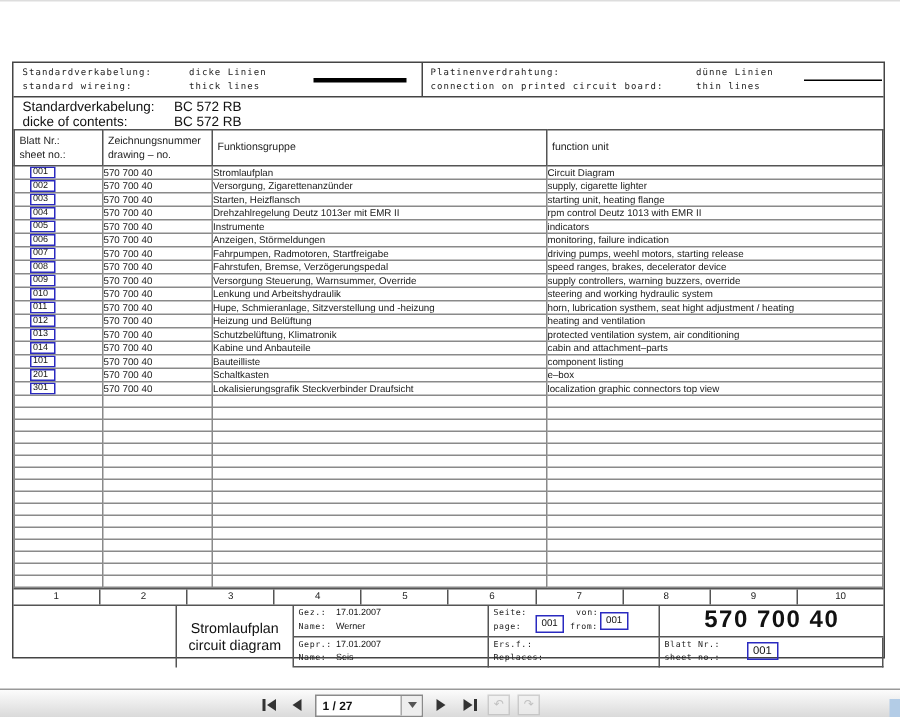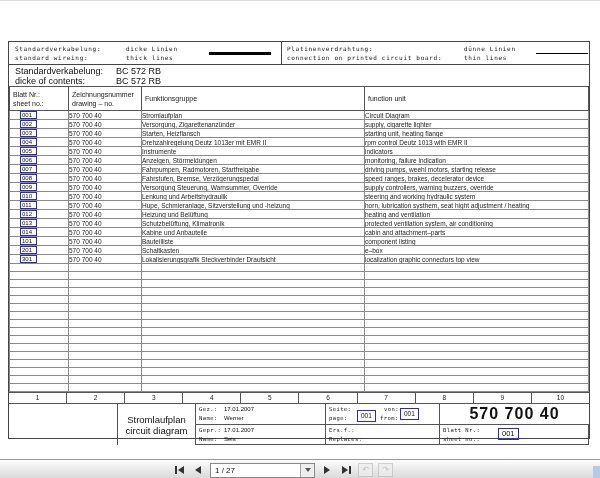--- a/index.html
+++ b/index.html
@@ -62,7 +62,7 @@
   .tri-l{width:0;height:0;border-top:4px solid transparent;border-bottom:4px solid transparent;border-right:6px solid #333;}
   .tri-r{width:0;height:0;border-top:4px solid transparent;border-bottom:4px solid transparent;border-left:6px solid #333;}
   .vbar{width:2px;height:8px;background:#333;}
-  .combo{display:flex;width:105px;height:15px;background:#fff;border:1px solid #8a8a8a;box-sizing:border-box;}
+  .combo{display:flex;width:72px;height:15px;background:#fff;border:1px solid #8a8a8a;box-sizing:border-box;font-weight:bold;}
   .combo .val{flex:1;font-size:8px;line-height:13px;padding-left:4px;color:#111;}
   .combo .dd{width:13px;border-left:1px solid #aaa;background:#eee;display:flex;align-items:center;justify-content:center;}
   .dd .arr{width:0;height:0;border-left:3px solid transparent;border-right:3px solid transparent;border-top:4px solid #555;}

